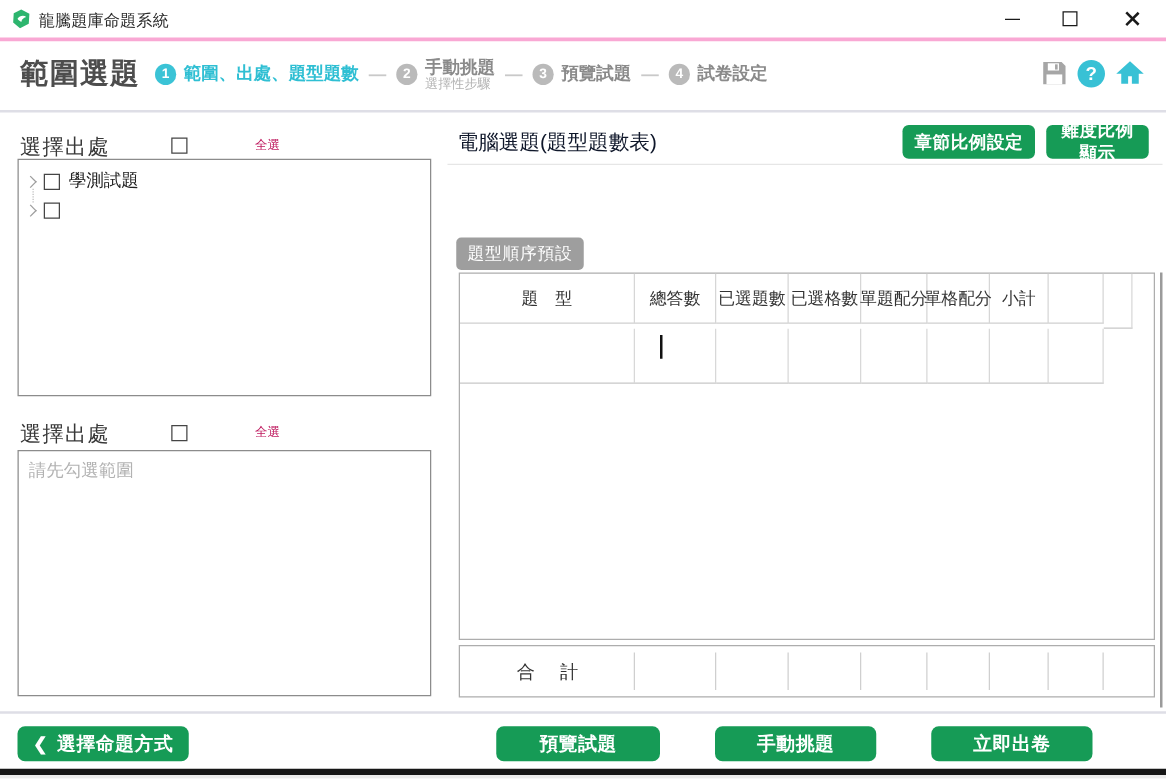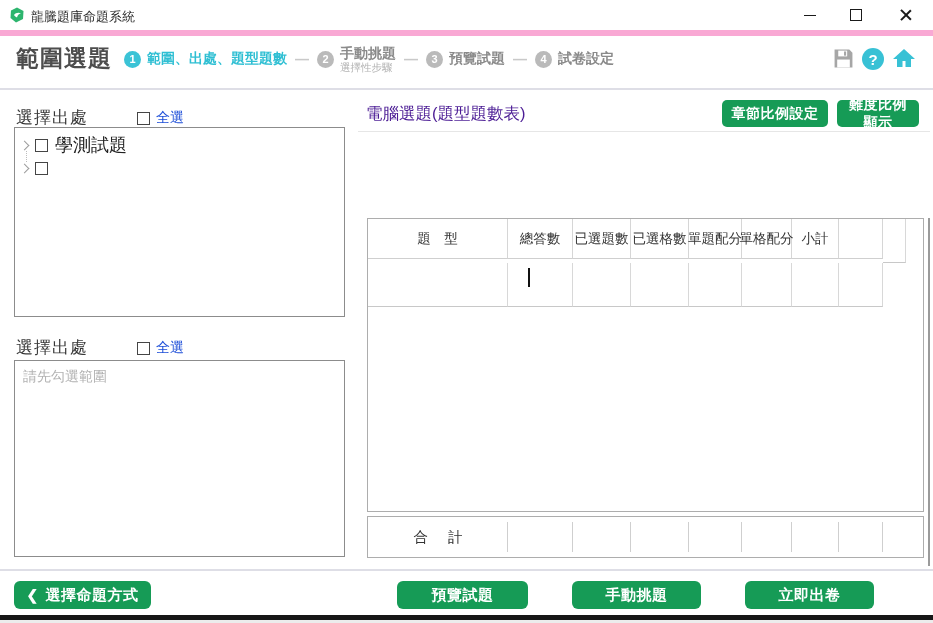--- a/index.html
+++ b/index.html
@@ -8,7 +8,7 @@
 
   
   .titlebar{position:absolute;left:0;top:0;width:933px;height:30px;background:#fff;
-            border-bottom:6px solid #f9a8d4;display:flex;align-items:center;}
+            border-bottom:3px solid #f9a8d4;display:flex;align-items:center;}
   .app-logo{position:absolute;left:9px;top:7px;width:16px;height:16px;}
   .app-title{position:absolute;left:31px;top:8px;font-size:13px;color:#2b2b2b;}
   .winbtn{position:absolute;top:0;width:34px;height:30px;display:flex;align-items:center;justify-content:center;}

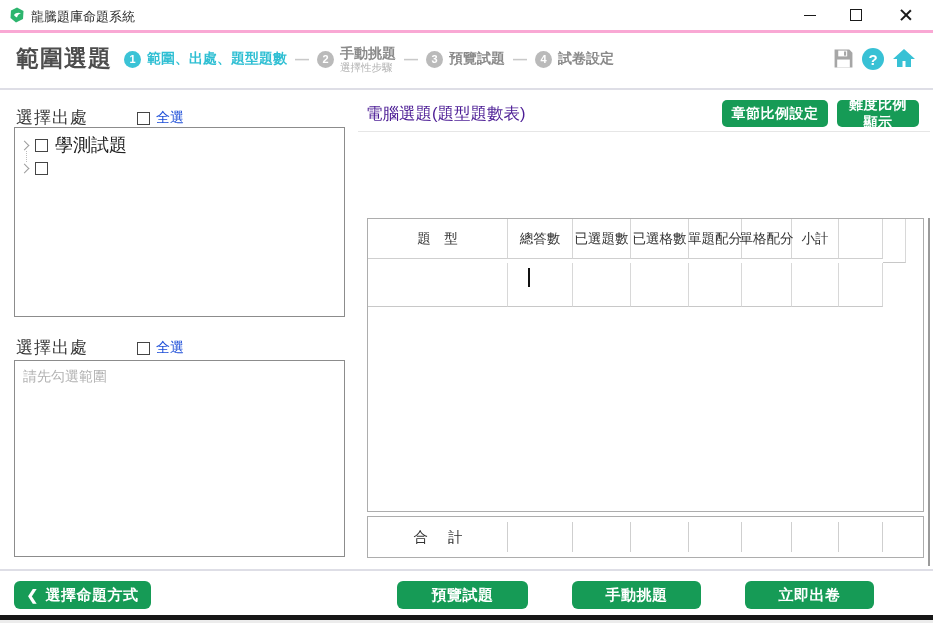--- a/index.html
+++ b/index.html
@@ -41,7 +41,7 @@
   .panel-title{position:absolute;font-size:17px;color:#383838;letter-spacing:1px;}
   .checkline{position:absolute;display:flex;align-items:center;gap:6px;}
   .cbox{width:13px;height:13px;border:1.6px solid #454545;background:#fff;flex:0 0 auto;box-sizing:border-box;}
-  .cbox-label{font-size:14px;color:#1d4ed8;}
+  .cbox-label{font-size:10px;color:#be185d;margin-left:48px;}
   .listbox{position:absolute;border:1px solid #8c8c8c;background:#fff;box-sizing:border-box;}
   .tree-row{position:absolute;display:flex;align-items:center;gap:7px;height:20px;}
   .chev{width:6px;height:6px;border-top:1.6px solid #9c9c9c;border-right:1.6px solid #9c9c9c;

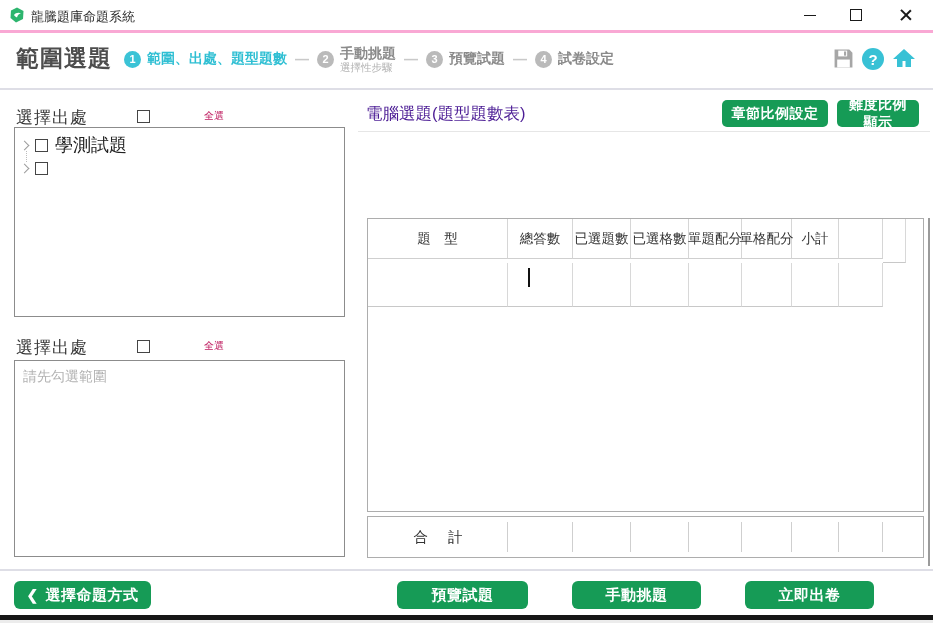--- a/index.html
+++ b/index.html
@@ -51,7 +51,7 @@
   .placeholder{position:absolute;font-size:14px;color:#b2b2b2;}
 
   
-  .right-title{position:absolute;left:366px;top:103px;font-size:16.5px;color:#4c1d95;}
+  .right-title{position:absolute;left:366px;top:103px;font-size:16.5px;color:#0f172a;}
   .btn-green{position:absolute;background:#169b56;color:#fff;border:none;border-radius:5px;
              font-family:inherit;font-size:14px;font-weight:bold;display:flex;align-items:center;
              justify-content:center;cursor:pointer;letter-spacing:0.5px;}

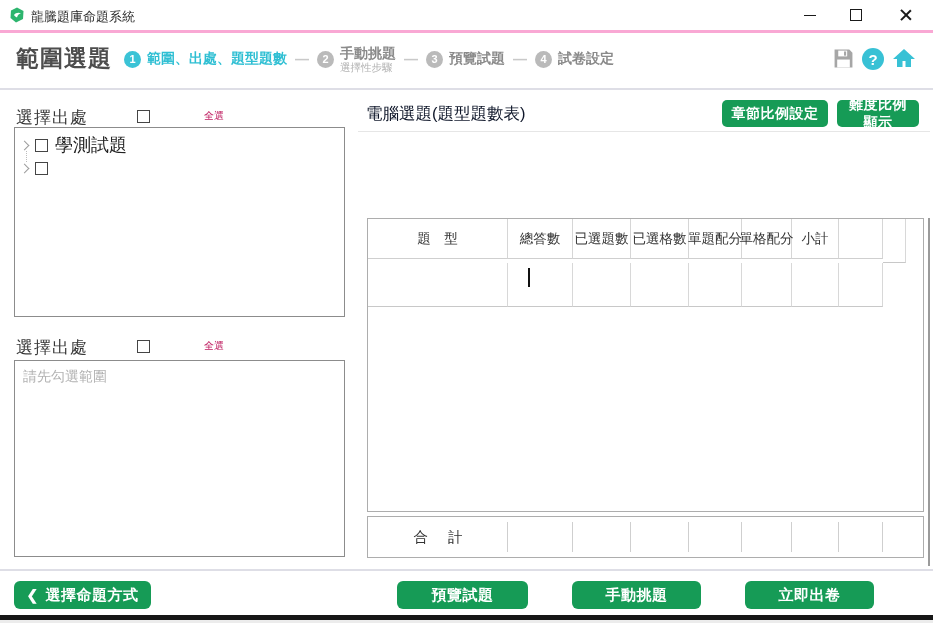--- a/index.html
+++ b/index.html
@@ -46,7 +46,7 @@
   .tree-row{position:absolute;display:flex;align-items:center;gap:7px;height:20px;}
   .chev{width:6px;height:6px;border-top:1.6px solid #9c9c9c;border-right:1.6px solid #9c9c9c;
         transform:rotate(45deg);flex:0 0 auto;}
-  .tree-label{font-size:18px;color:#222;white-space:nowrap;}
+  .tree-label{font-size:14px;color:#222;white-space:nowrap;}
   .tree-dots{position:absolute;left:26px;top:151px;height:11px;border-left:1px dotted #bdbdbd;}
   .placeholder{position:absolute;font-size:14px;color:#b2b2b2;}
 

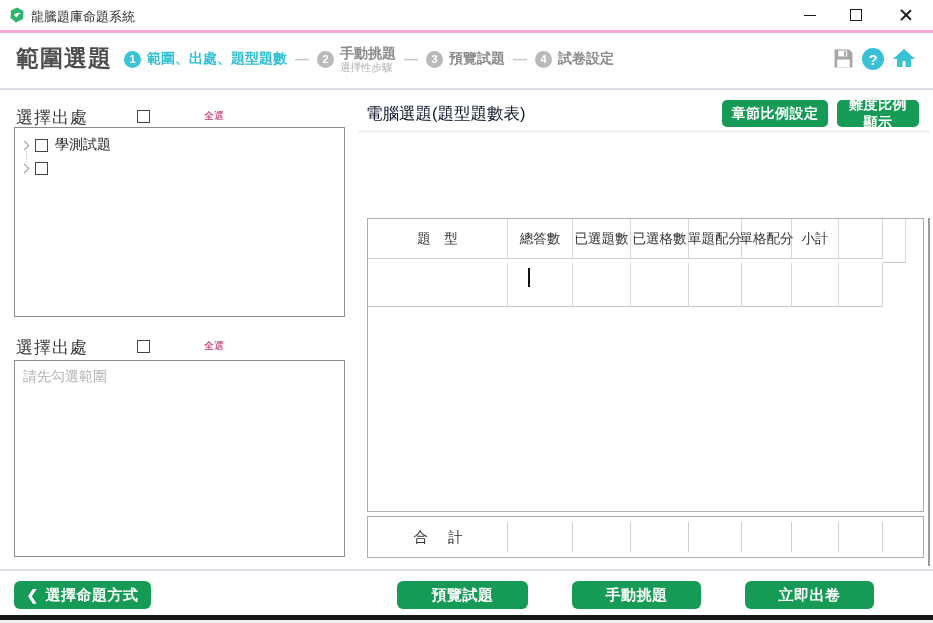--- a/index.html
+++ b/index.html
@@ -182,6 +182,7 @@
   <button class="btn-green" style="left:837px;top:100px;width:82px;height:27px;">難度比例顯示</button>
   <div class="right-rule"></div>
 
+  <div class="type-order-tag">題型順序預設</div>
 
   <div class="table-wrap">
     <div class="qtable">

